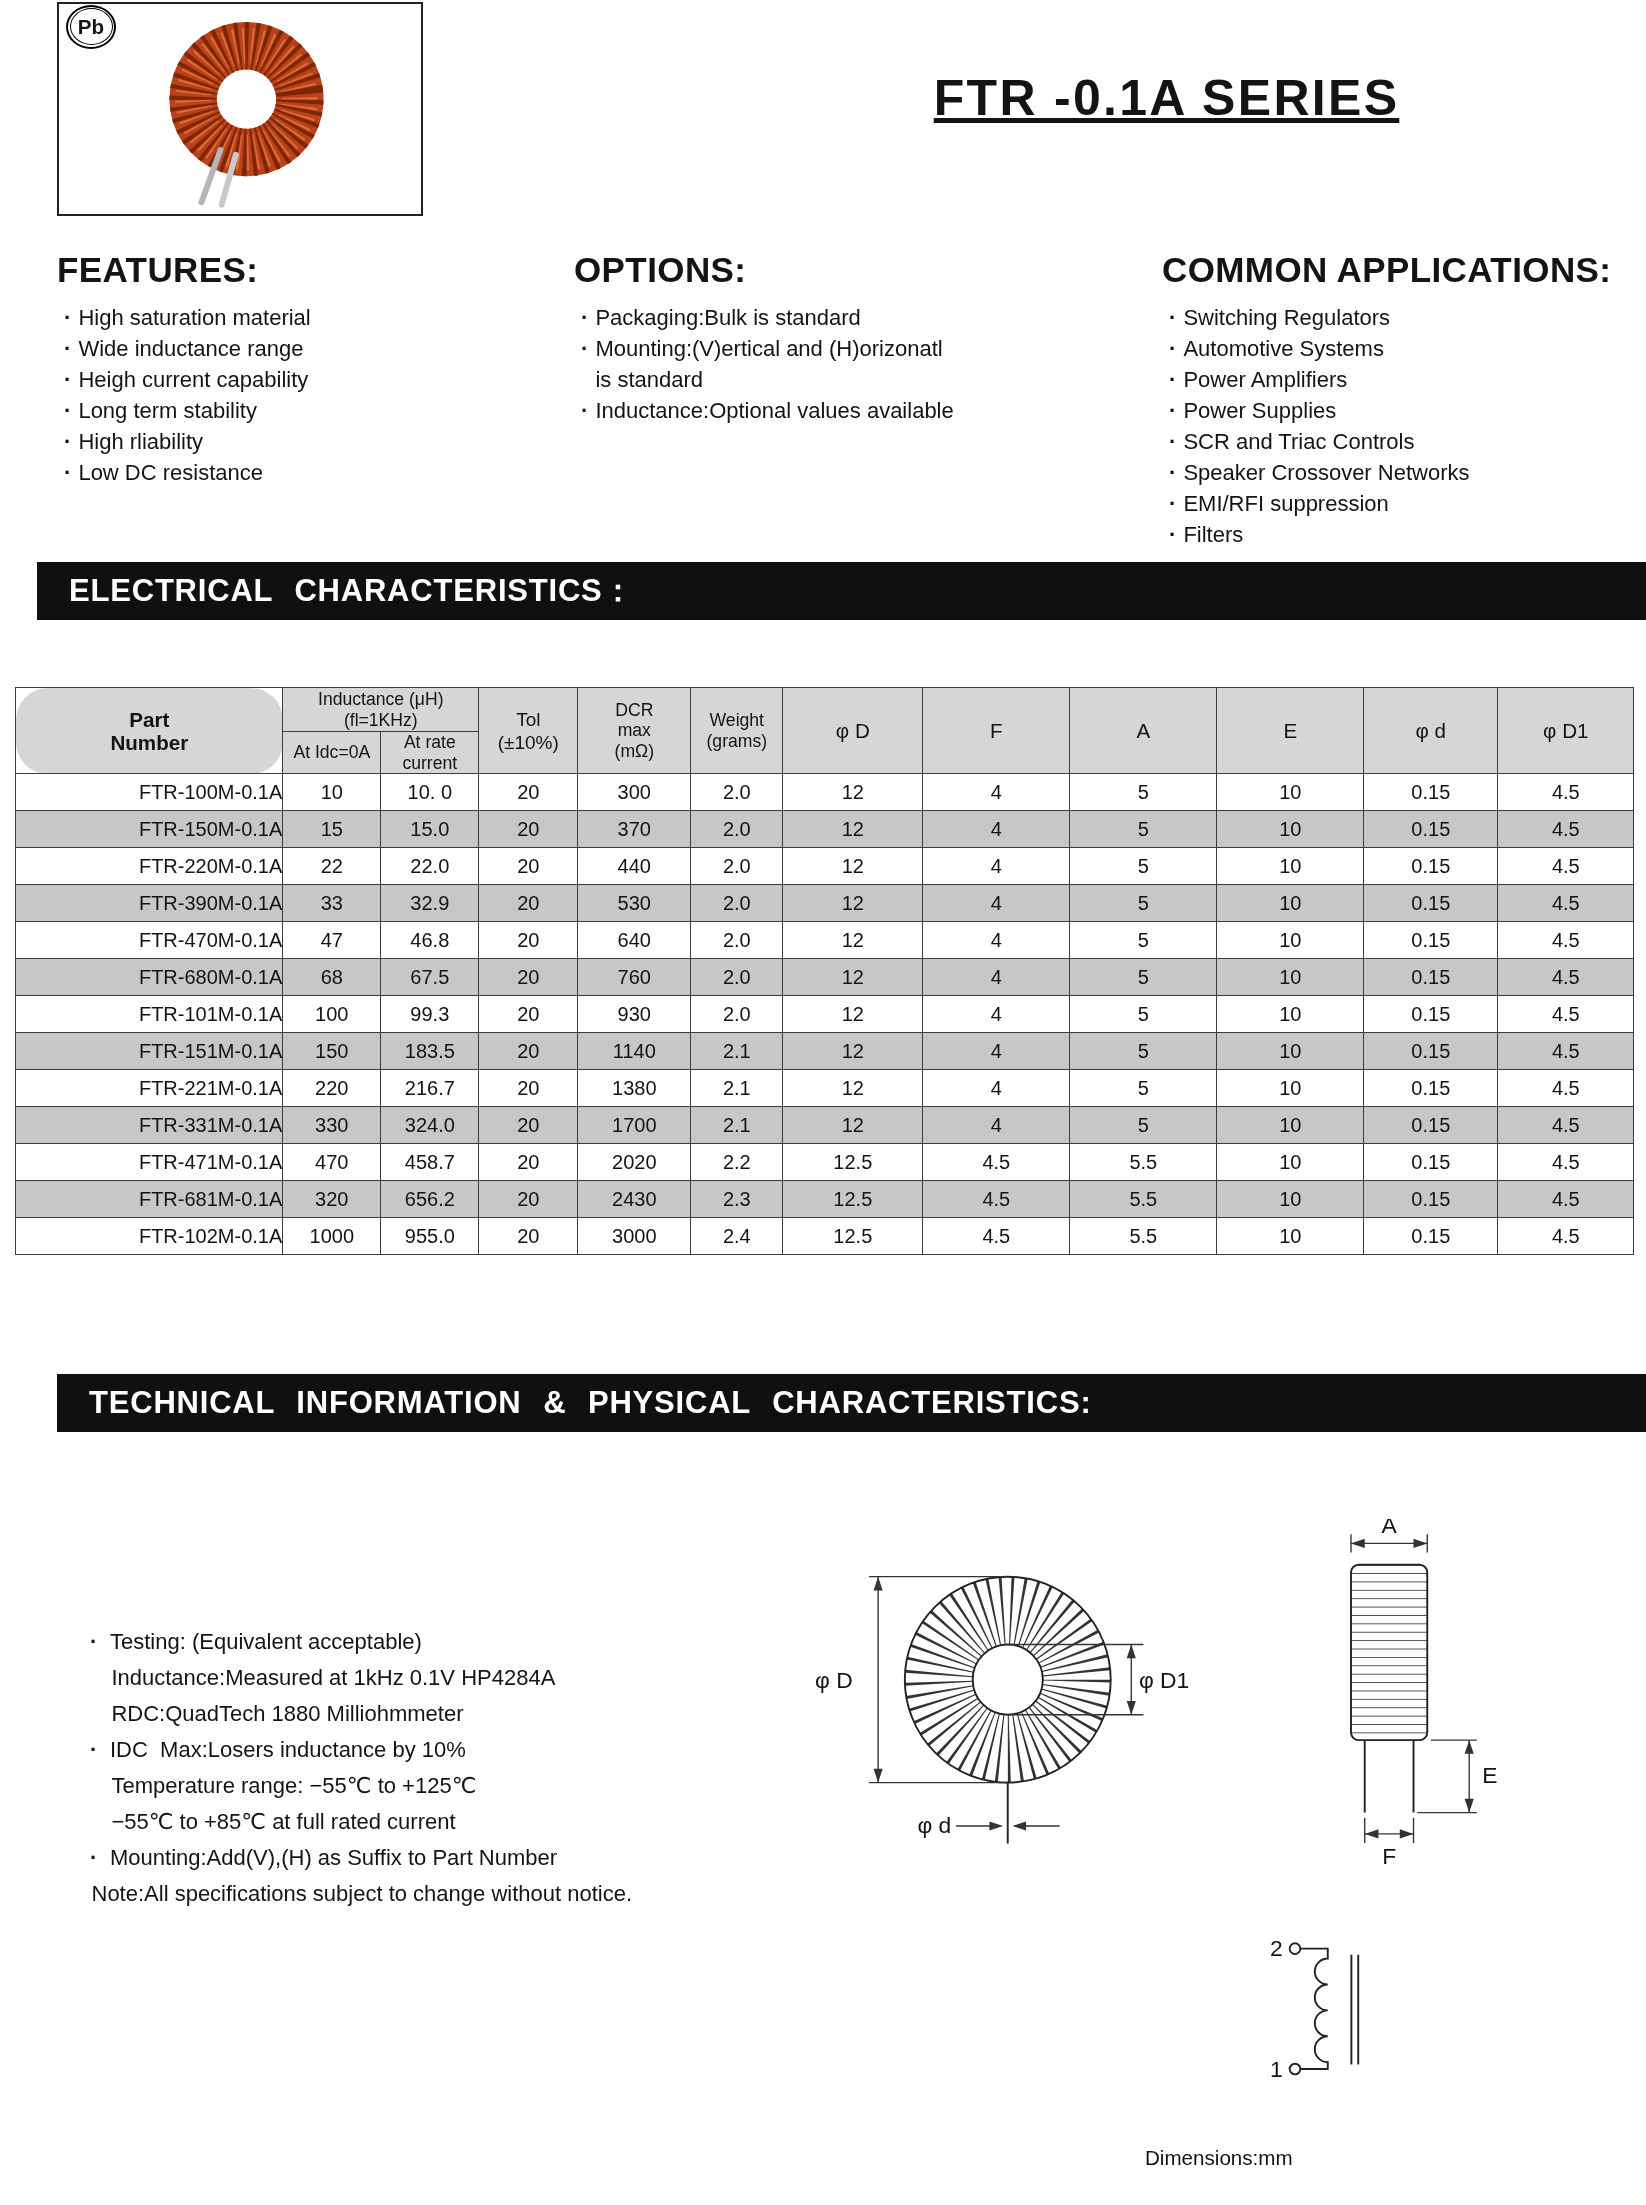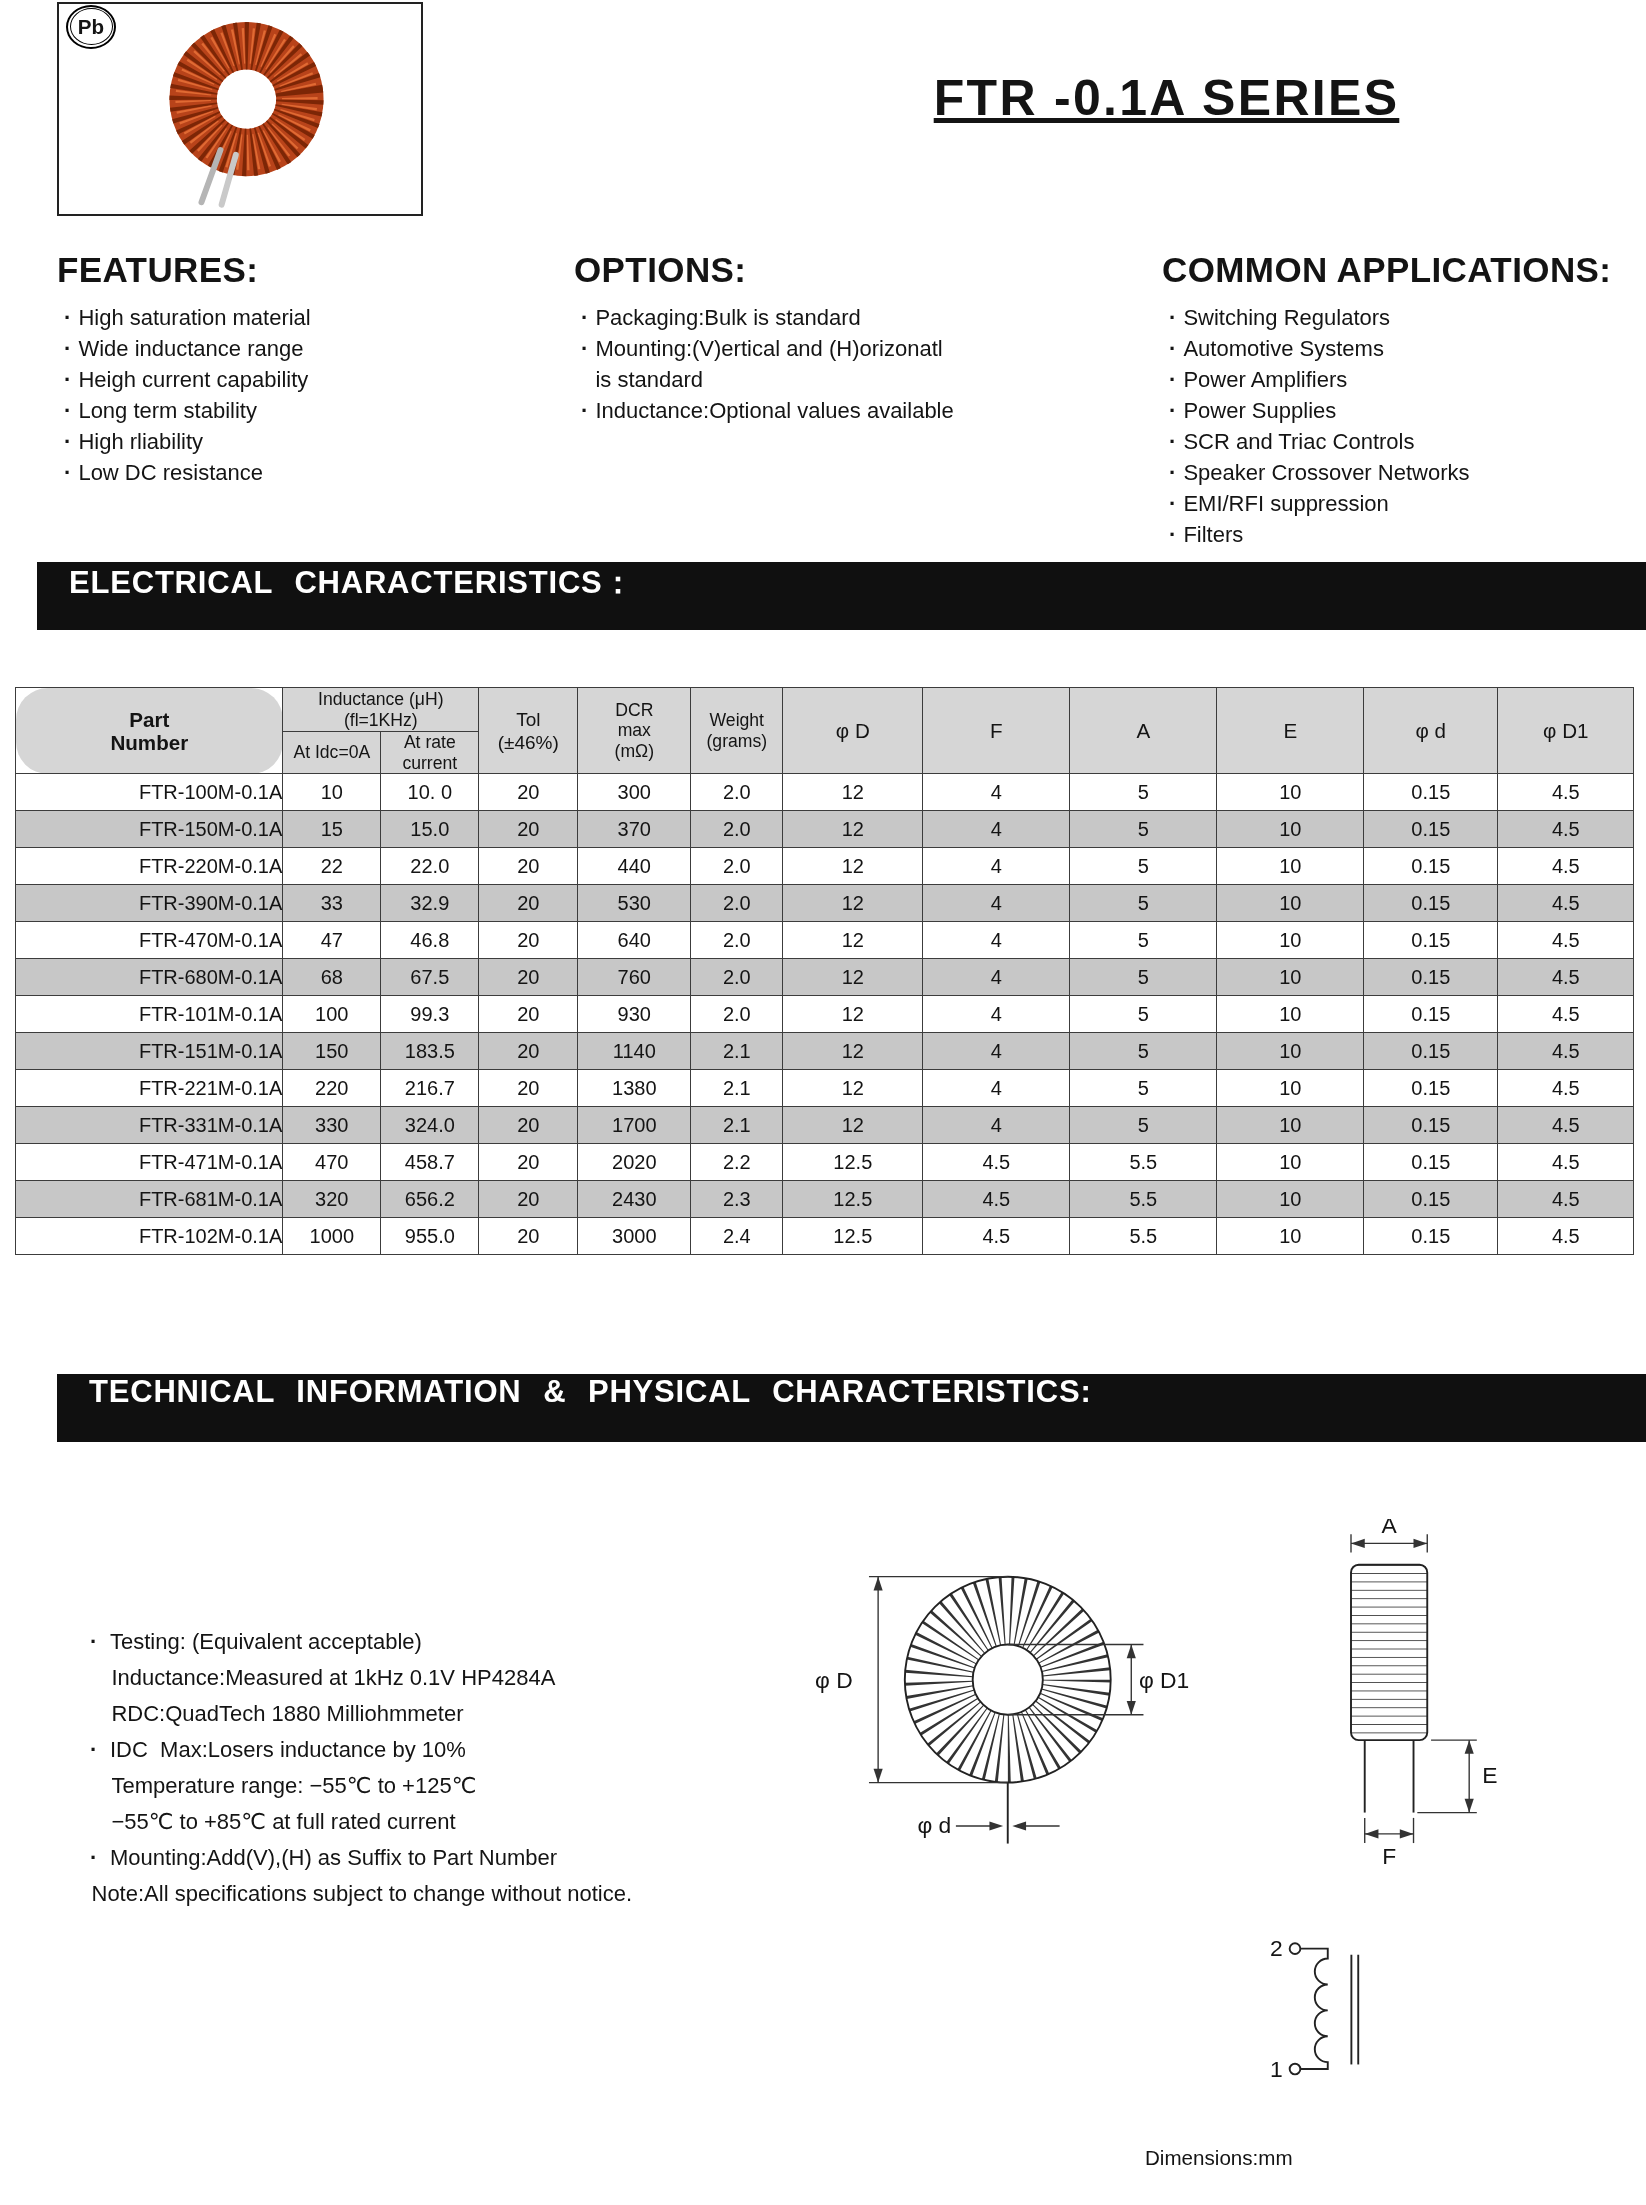--- a/index.html
+++ b/index.html
@@ -29,7 +29,7 @@
   .btxt { white-space:pre-wrap; }
 
   
-  .bar { position:absolute; right:0; height:68px; background:#101010; color:#fff; display:flex; align-items:flex-start; }
+  .bar { position:absolute; right:0; height:58px; background:#101010; color:#fff; display:flex; align-items:center; }
   #bar-electrical { left:37px; top:562px; }
   #bar-technical { left:57px; top:1374px; }
   .bar span { font-size:31px; font-weight:bold; padding-left:32px; word-spacing:12.2px; letter-spacing:0.8px; }

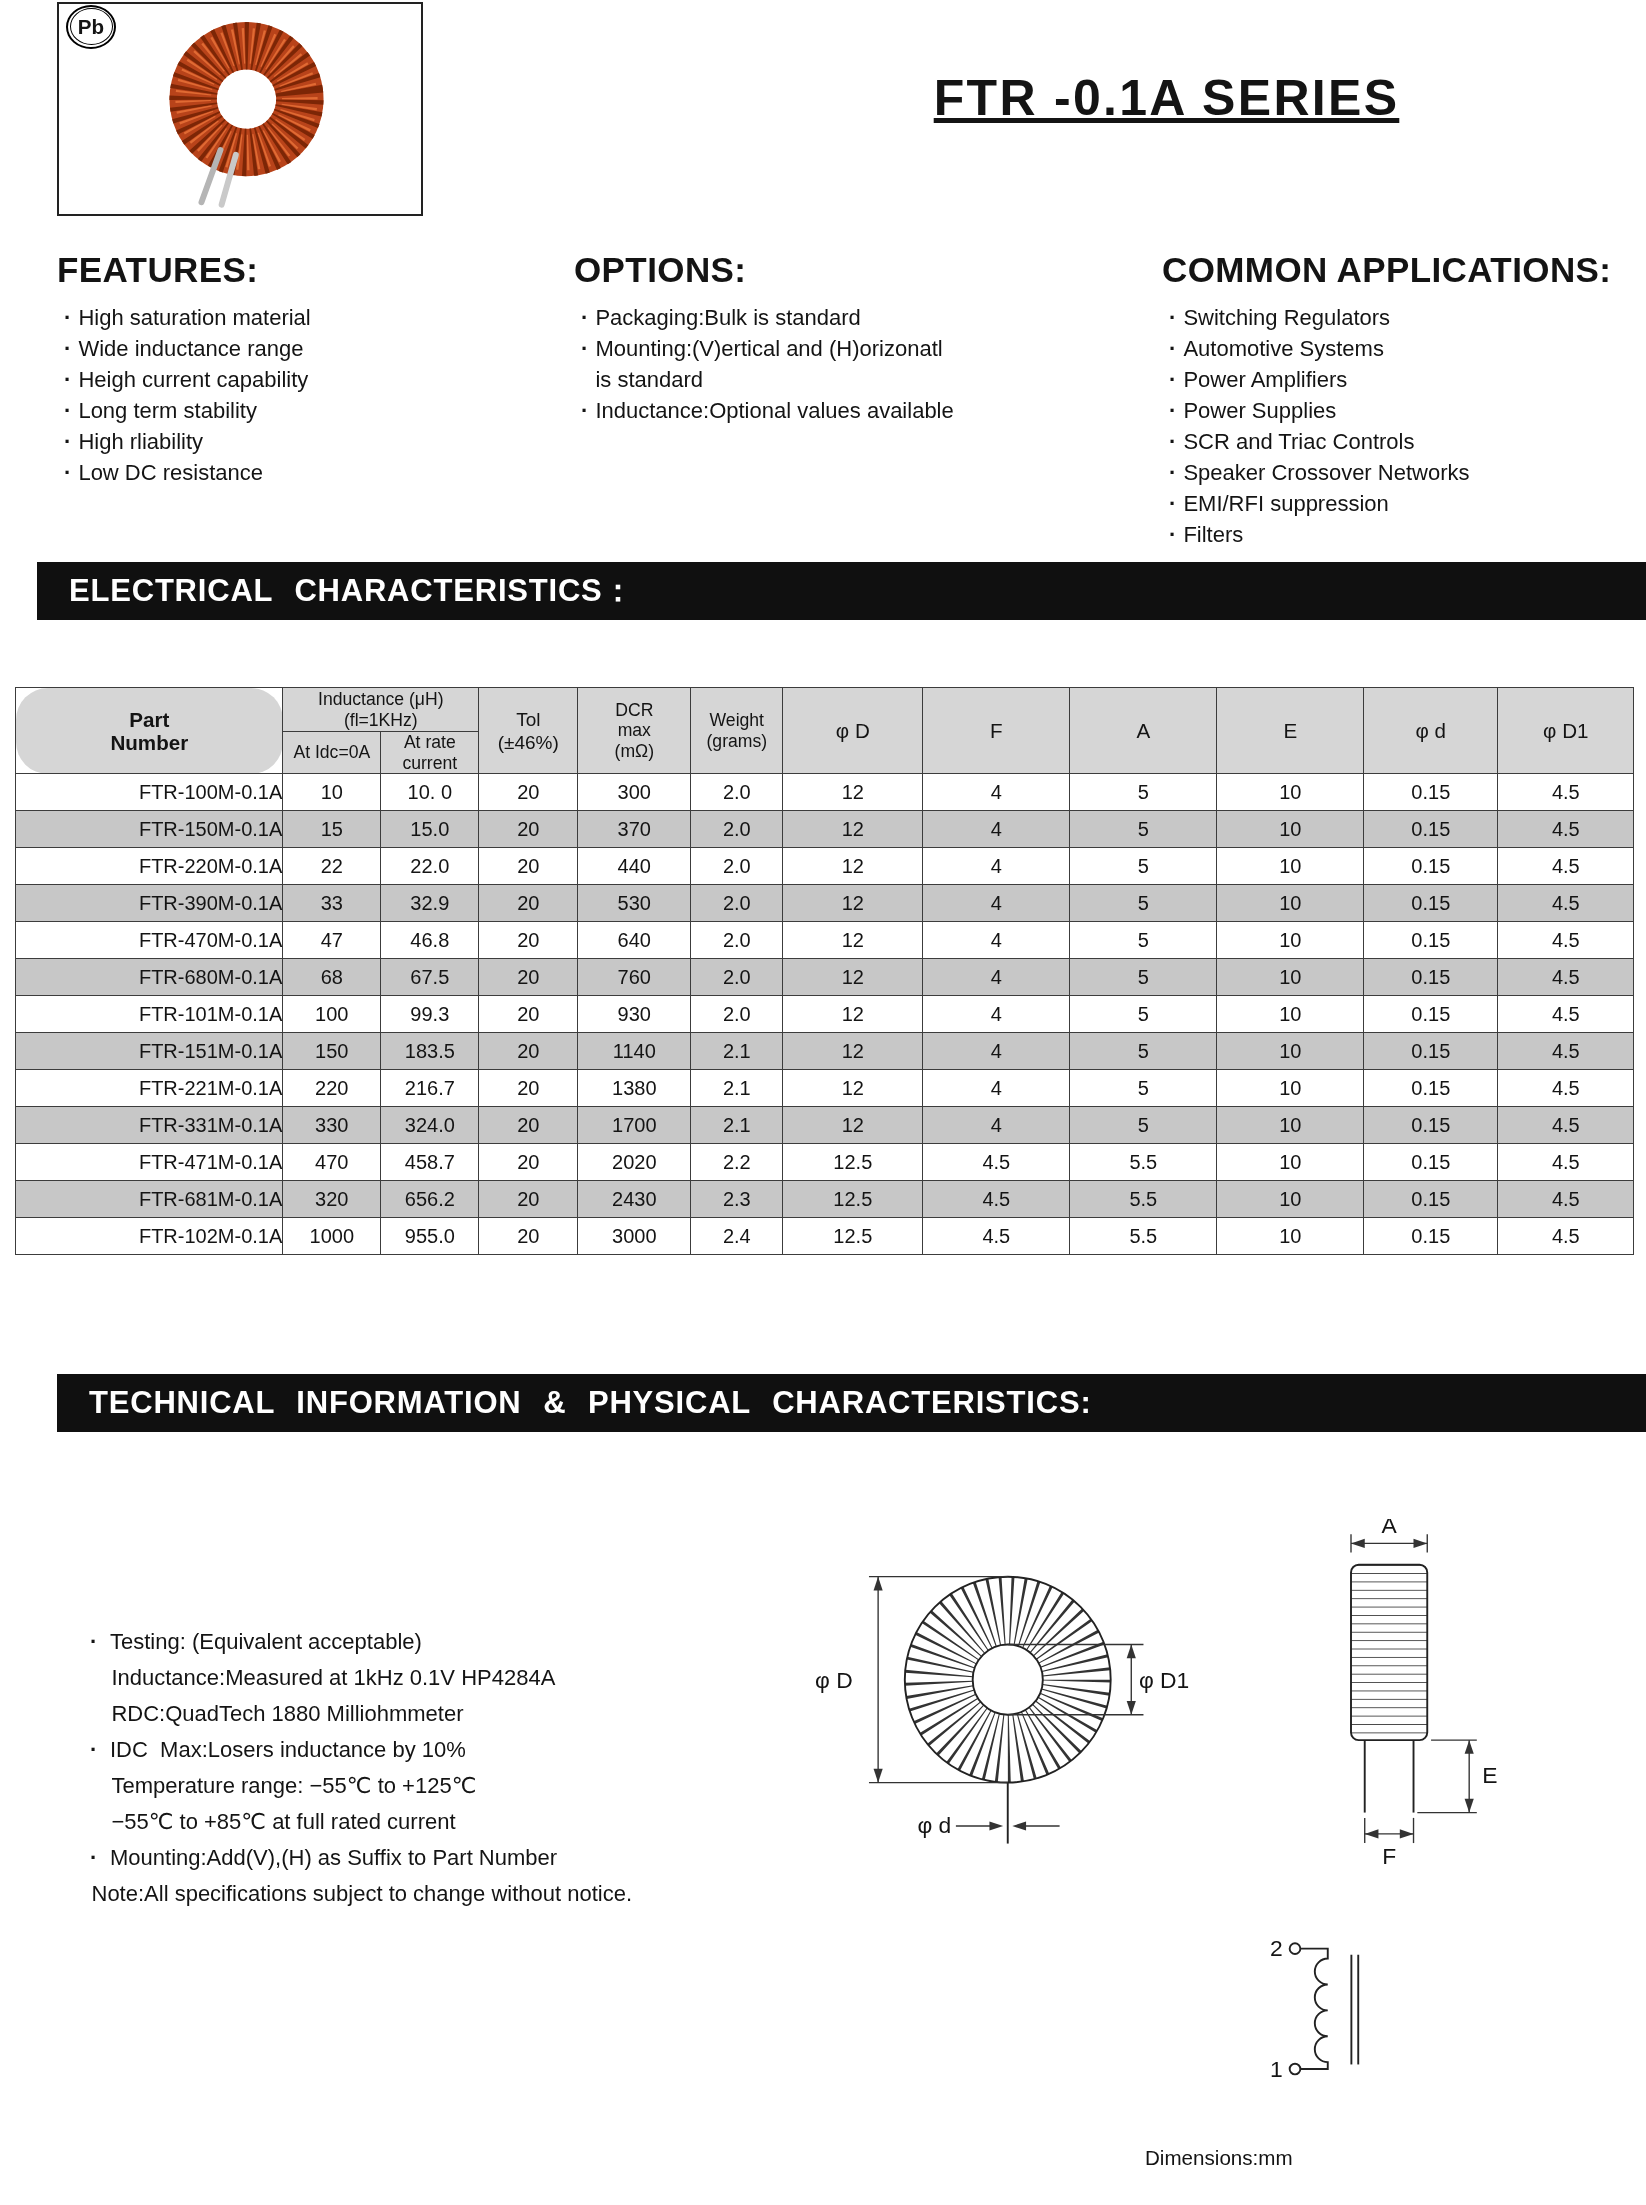--- a/index.html
+++ b/index.html
@@ -198,7 +198,7 @@
         <th colspan="2" class="sm">Inductance (μH)
 (fl=1KHz)</th>
         <th rowspan="2">Tol
-(±46%)</th>
+(±10%)</th>
         <th rowspan="2" class="sm">DCR
 max
 (mΩ)</th>

